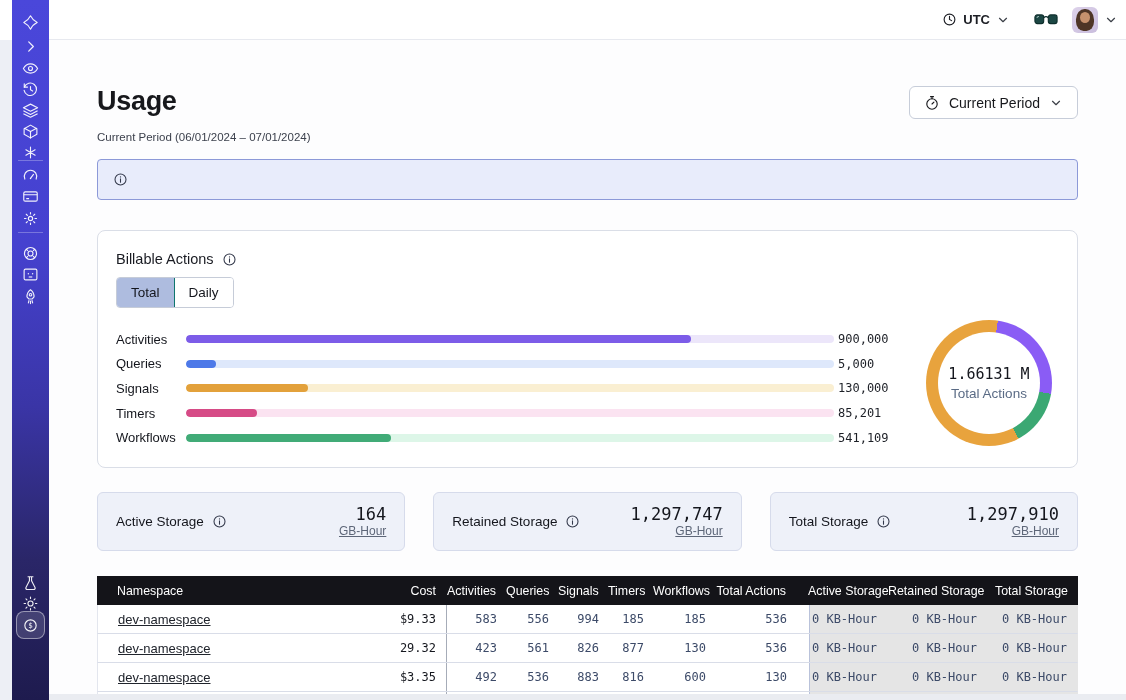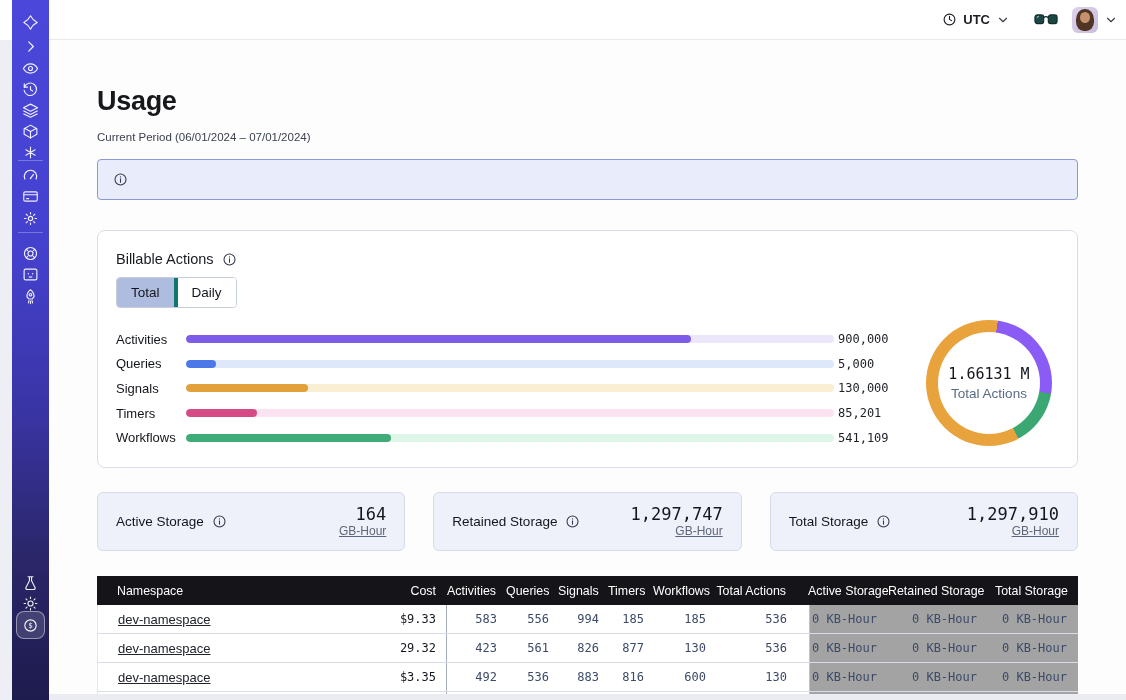--- a/index.html
+++ b/index.html
@@ -233,6 +233,16 @@
 
     <div class="header-row">
       <h1 class="page-title">Usage</h1>
+      <button class="period-btn">
+        <svg class="sw" viewBox="0 0 24 24" fill="none" stroke="currentColor" stroke-width="1.7" stroke-linecap="round">
+            <circle cx="12" cy="13.5" r="7.8"></circle>
+            <path d="M9.8 2.5h4.4M12 2.5v3.2M12 13.5l2.9-2.9"></path>
+          </svg>
+        <span>Current Period</span>
+        <svg class="caret" viewBox="0 0 24 24" fill="none" stroke="currentColor" stroke-width="2" stroke-linecap="round" stroke-linejoin="round">
+            <polyline points="6 9 12 15 18 9"></polyline>
+          </svg>
+      </button>
     </div>
     <div class="page-subtitle">Current Period (06/01/2024 – 07/01/2024)</div>
 

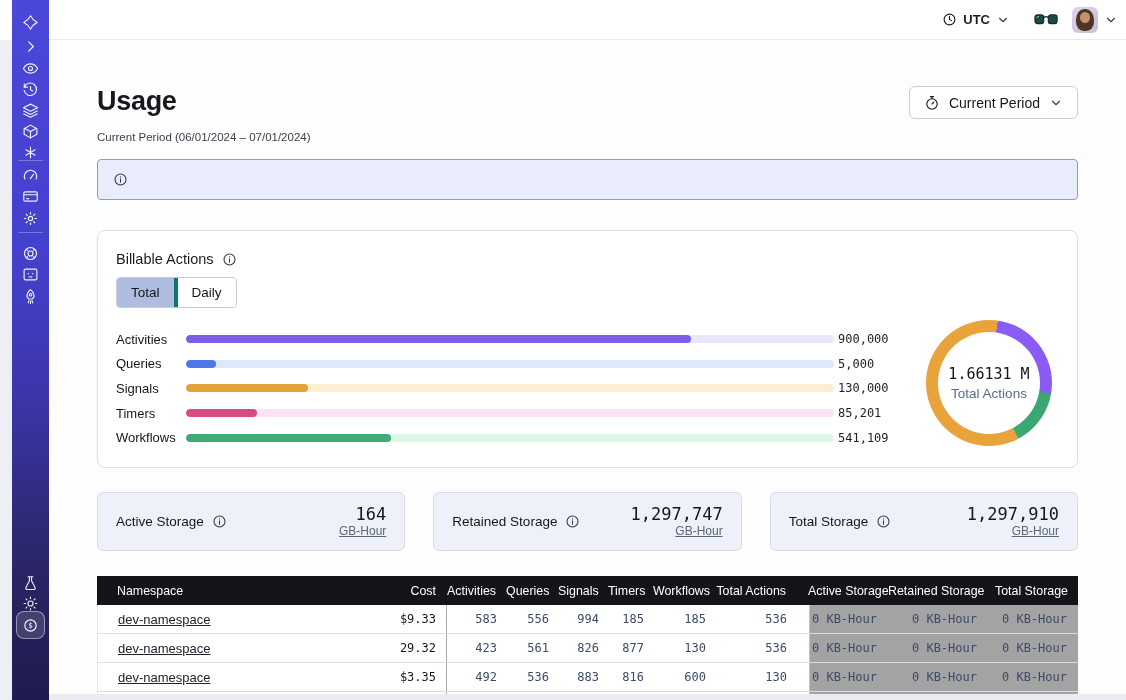--- a/index.html
+++ b/index.html
@@ -54,7 +54,7 @@
     font-size:14.5px; font-weight:500; color:#191b22; }
   .tabs { position:absolute; left:18px; top:46px; display:inline-flex; border:1px solid #c6ccd8; border-radius:4px; overflow:hidden; background:#fff; }
   .tab { padding:7px 14px; font-size:13.5px; color:#14161d; cursor:pointer; background:#fff; }
-  .tab.selected { background:#aebcdf; border-right:4px solid #0f766e; }
+  .tab.selected { background:#aebcdf; border-right:1px solid #0f766e; }
   .bars { position:absolute; left:18px; top:96px; right:0; }
   .bar-row { display:grid; grid-template-columns:66px 648px 50px; column-gap:4px; align-items:center; height:24.6px; }
   .bar-label { font-size:13px; color:#14161d; }

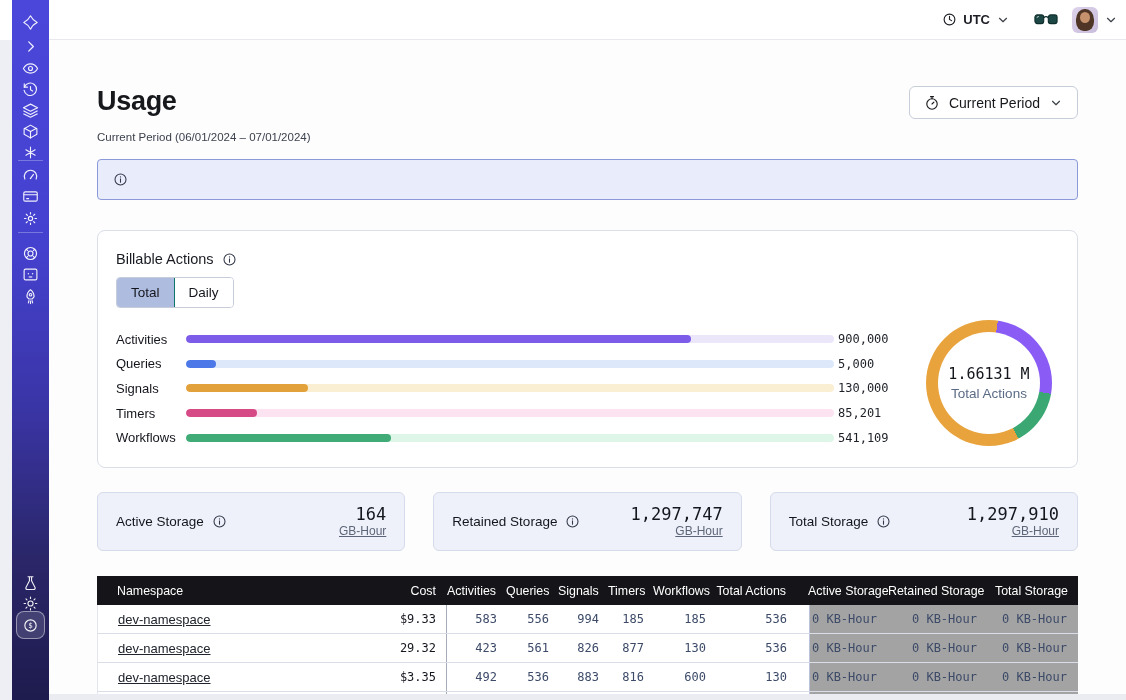--- a/index.html
+++ b/index.html
@@ -89,7 +89,7 @@
   .cell.num { font-family:"DejaVu Sans Mono", monospace; font-size:12px; color:#3c4a68; }
   .cell.ta { padding-right:22px; }
   .cell.stor { font-family:"DejaVu Sans Mono", monospace; font-size:12px; color:#3c4a68; height:100%; display:flex; align-items:center; justify-content:flex-end; padding-right:12px; }
-  .tbody-row .cell.stor { background:#a3a3a3; }
+  .tbody-row .cell.stor { background:#e5e5e5; }
   .tbody-row .cell.stor.first { border-left:1px solid #b9c2da; }
   .partial-row { height:8px; }
   .bottom-strip { position:absolute; left:0; right:0; bottom:0; height:6px; background:#eaecf1; }

